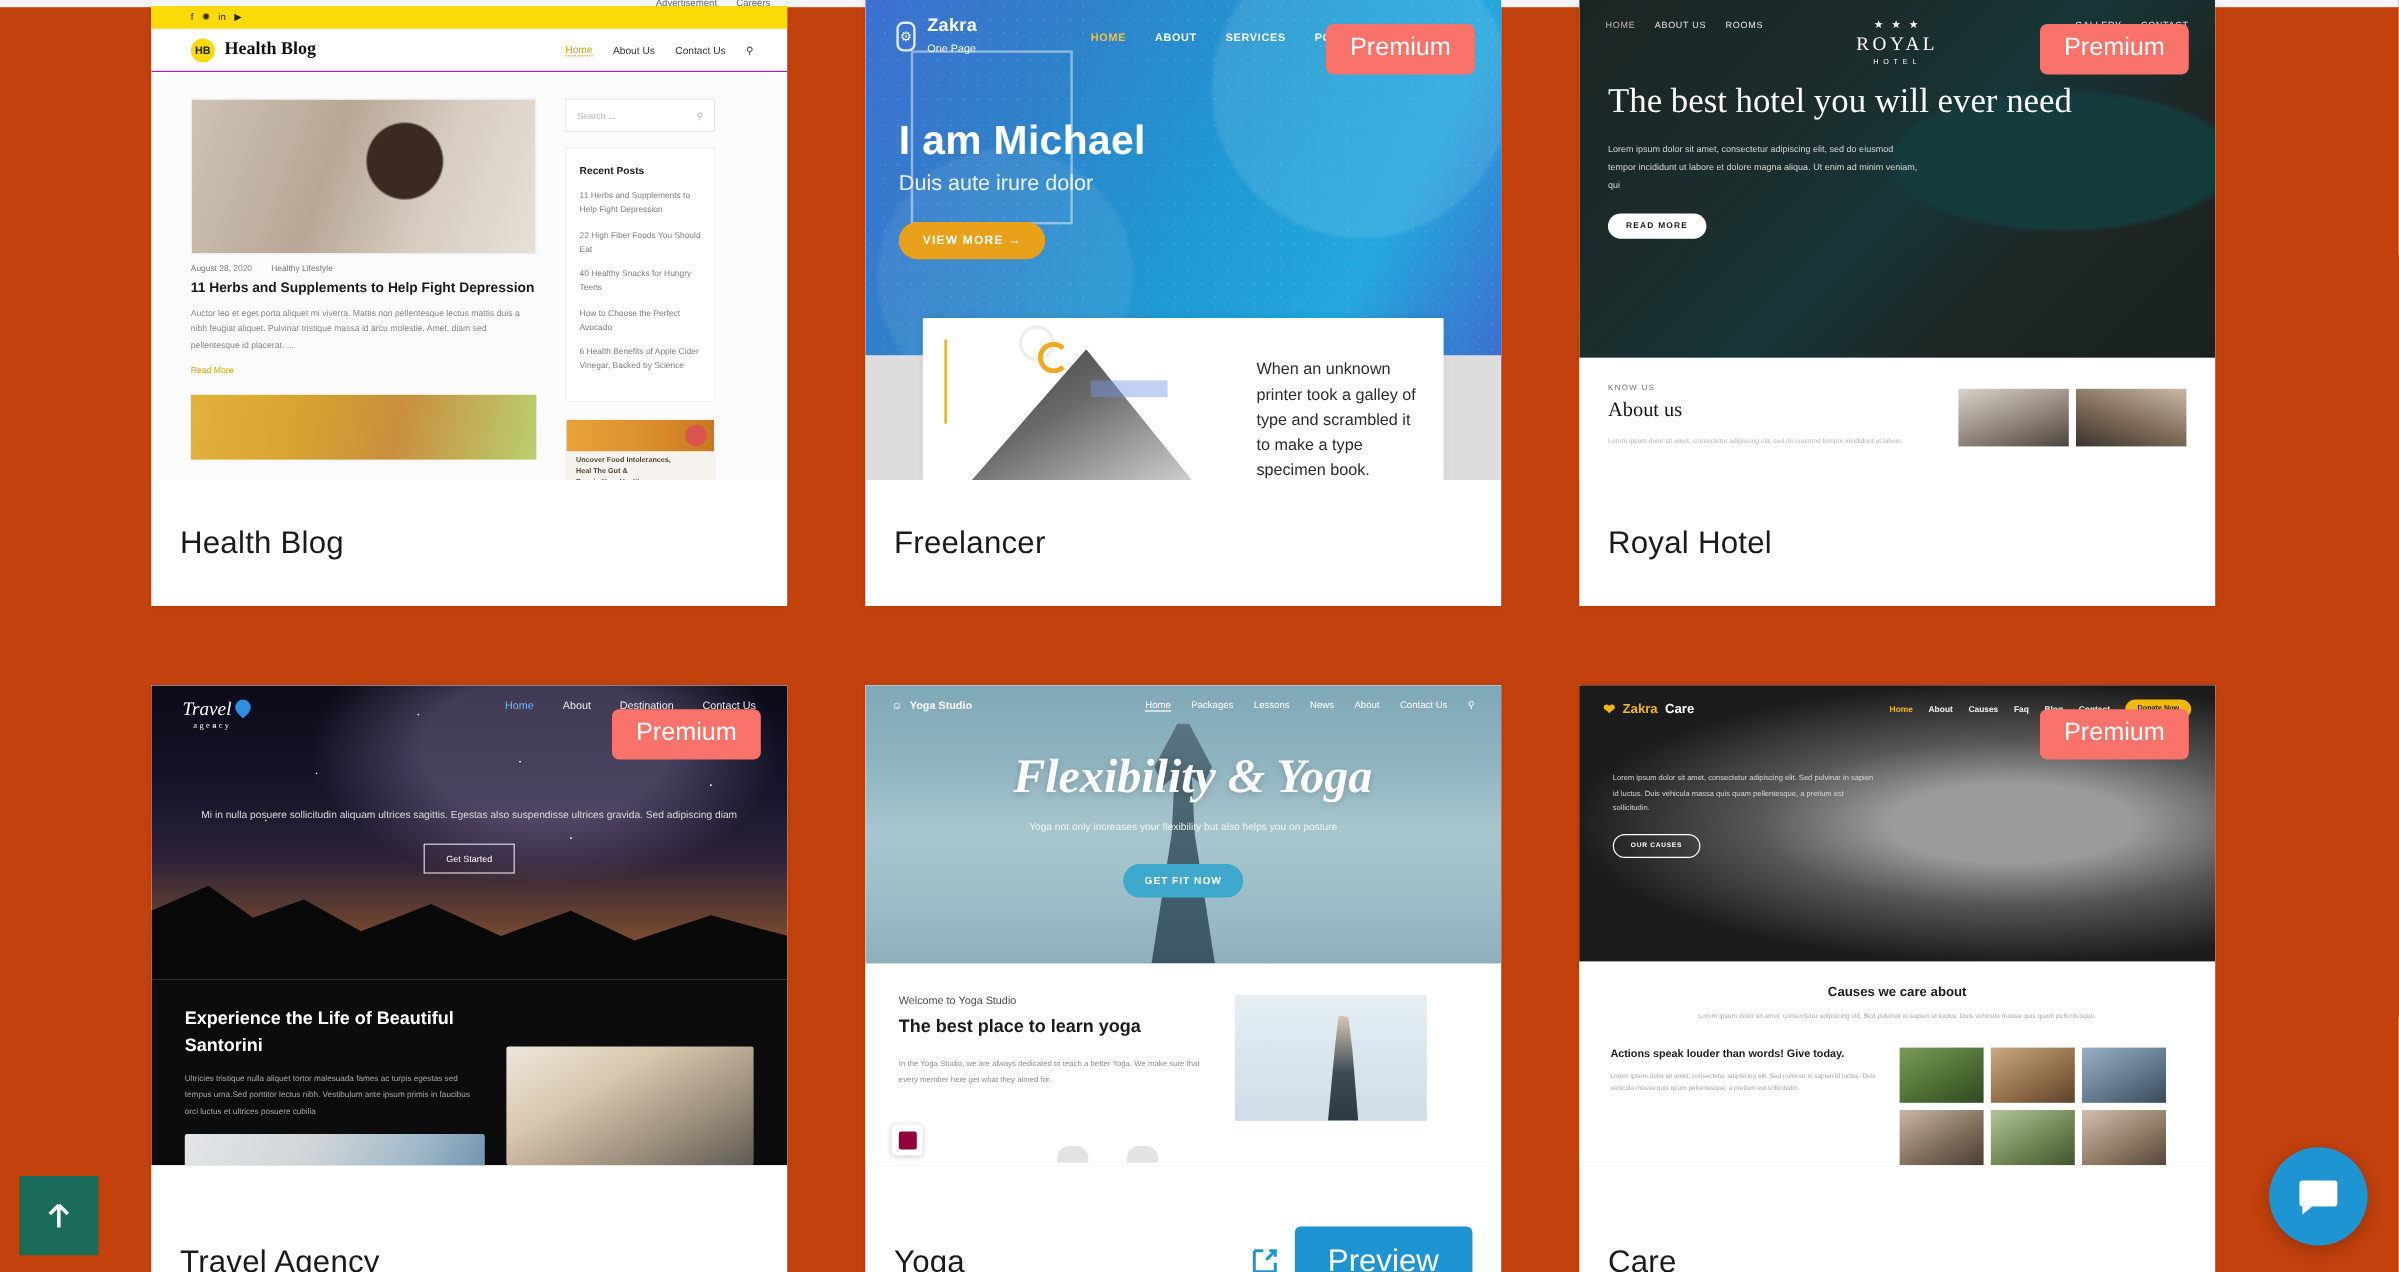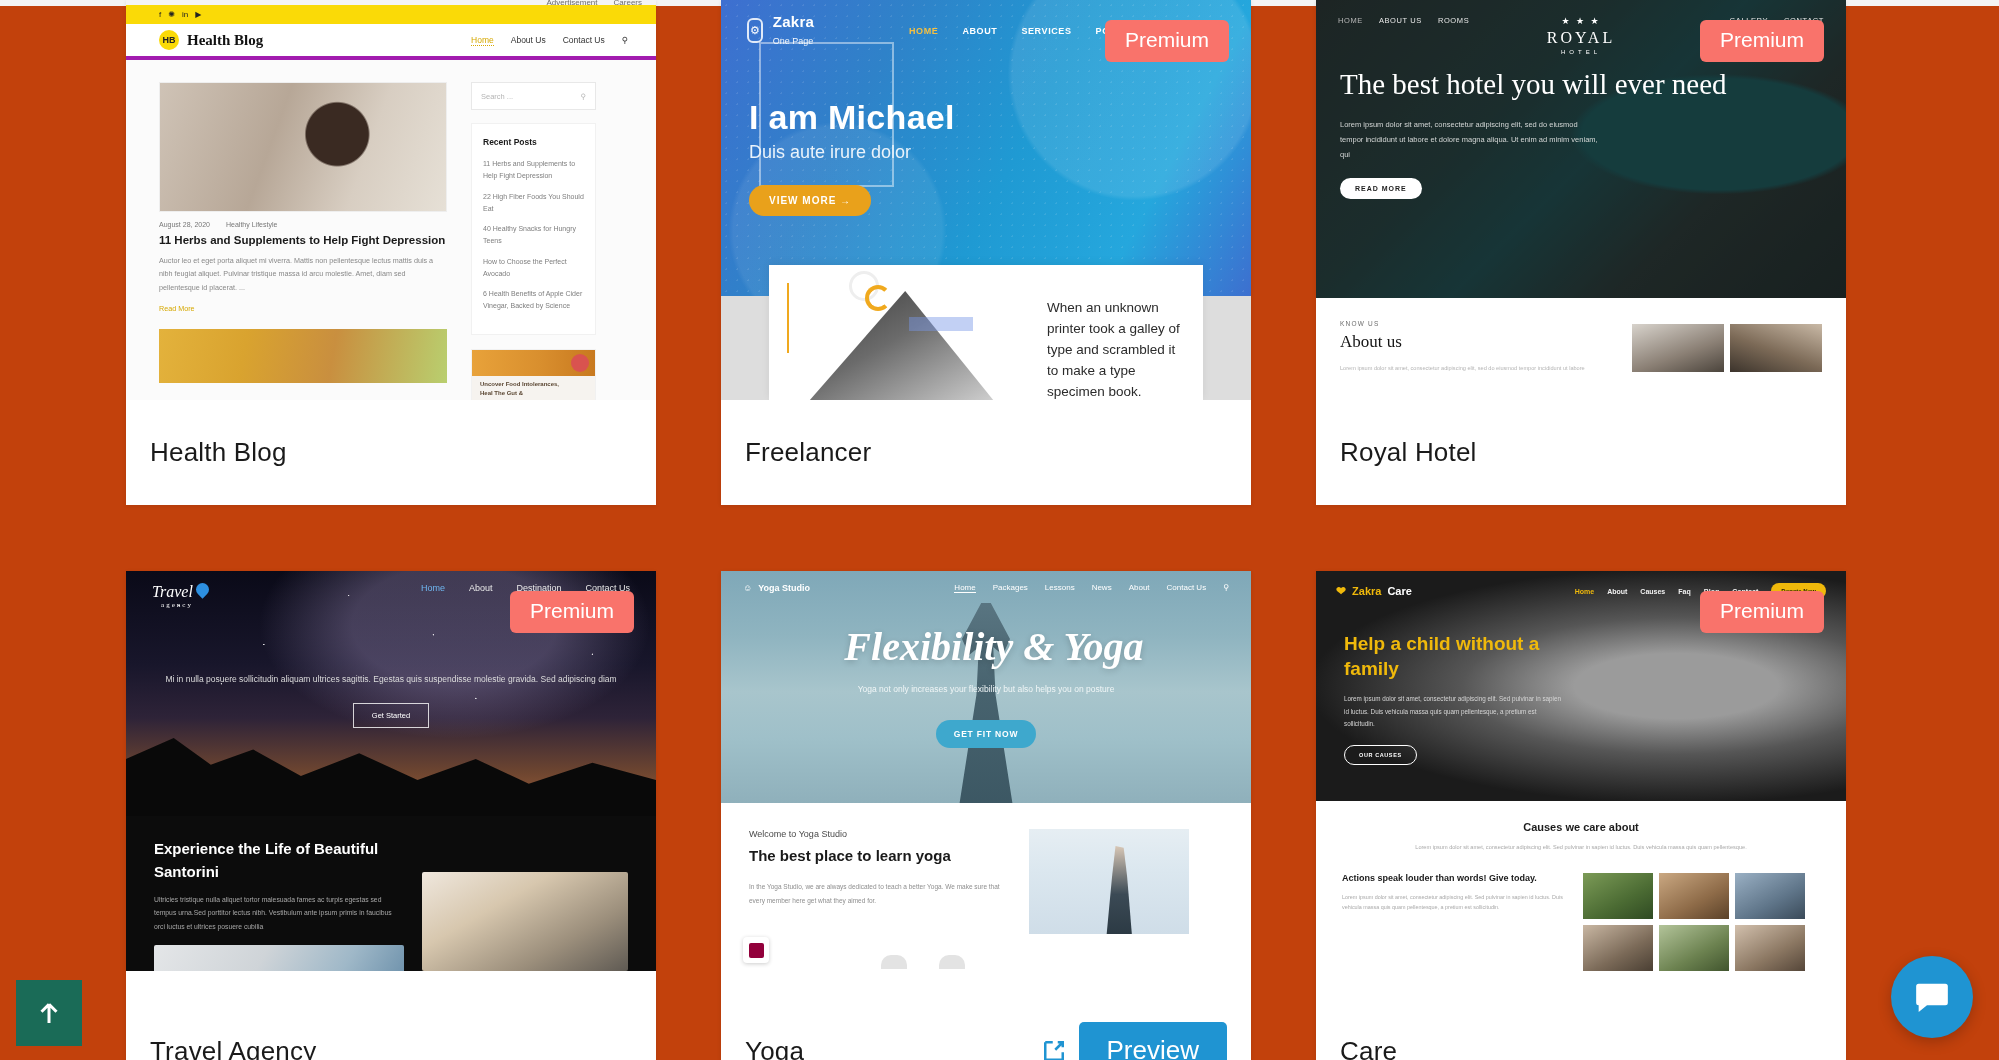--- a/index.html
+++ b/index.html
@@ -86,7 +86,7 @@
   .hb-nav {
     height: 36px; background: #fff;
     display: flex; align-items: center; padding: 0 28px 0 33px;
-    border-bottom: 4px solid #a21caf;
+    border-bottom: 1px solid #a21caf;
   }
   .hb-logo { display: flex; align-items: center; gap: 8px; }
   .hb-dot {

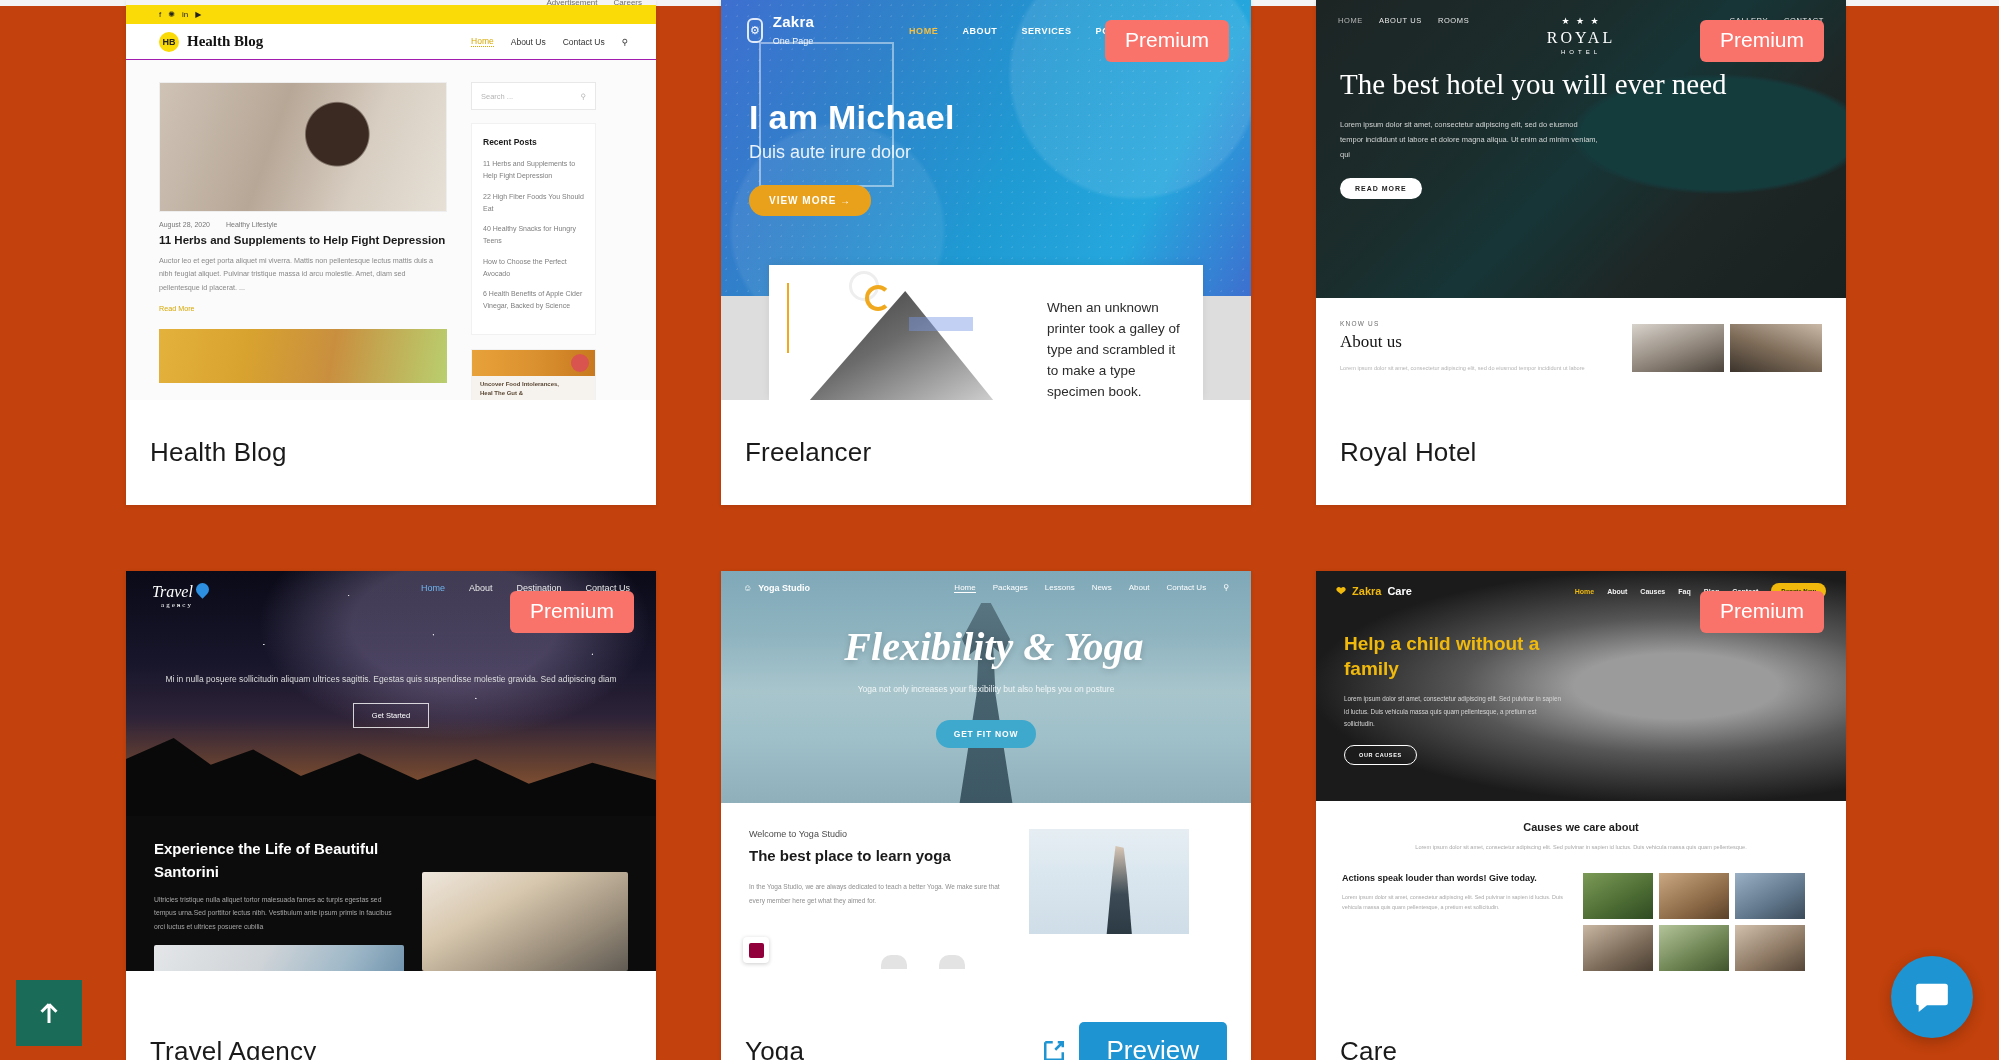--- a/index.html
+++ b/index.html
@@ -602,7 +602,6 @@
             </span>
           </div>
           <div class="cr-body">
-            <div class="cr-h1">Help a child without a family</div>
             <div class="cr-p">Lorem ipsum dolor sit amet, consectetur adipiscing elit. Sed pulvinar in sapien id luctus. Duis vehicula massa quis quam pellentesque, a pretium est sollicitudin.</div>
             <div class="cr-btn">OUR CAUSES</div>
           </div>

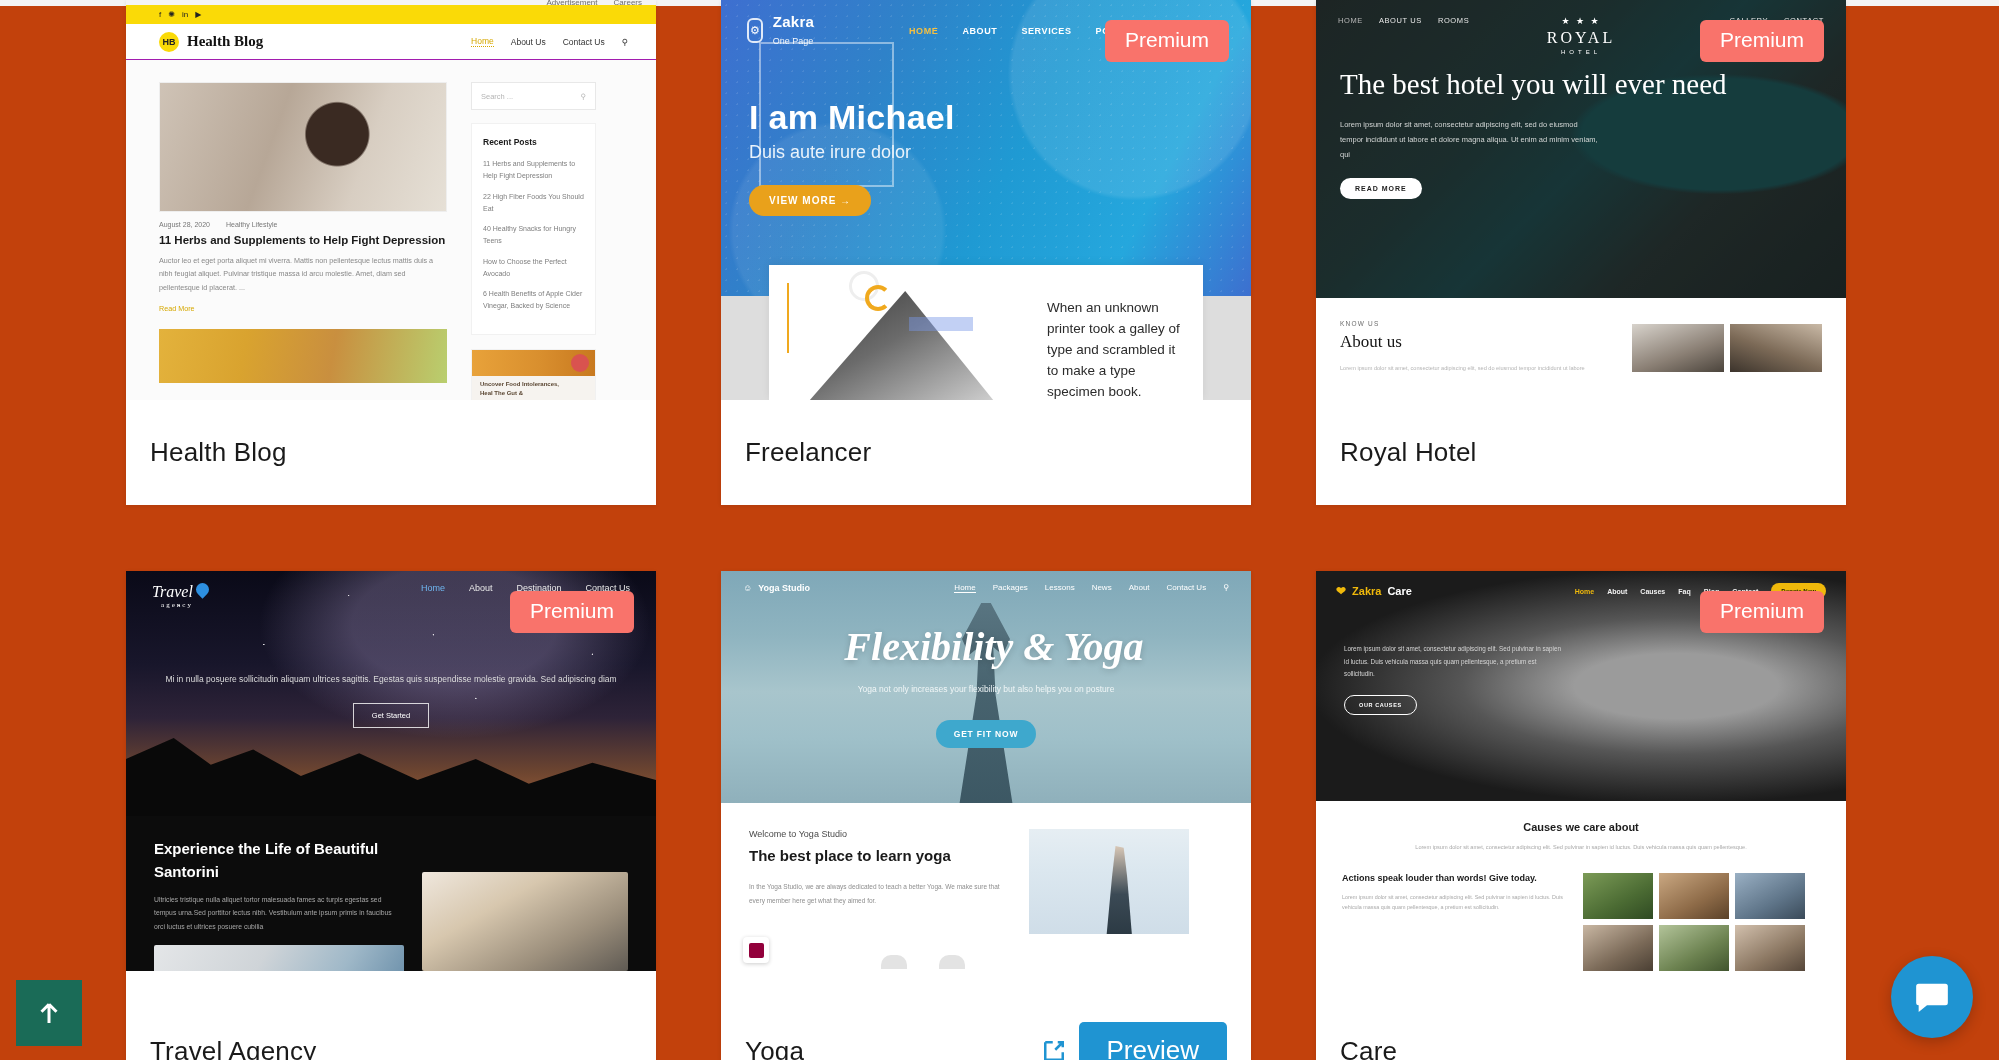--- a/index.html
+++ b/index.html
@@ -513,7 +513,7 @@
             </span>
           </div>
           <div class="tv-cen">
-            <div class="tv-p">Mi in nulla posuere sollicitudin aliquam ultrices sagittis. Egestas quis suspendisse molestie gravida. Sed adipiscing diam</div>
+            <div class="tv-p">Mi in nulla posuere sollicitudin aliquam ultrices sagittis. Egestas also suspendisse ultrices gravida. Sed adipiscing diam</div>
             <div class="tv-btn">Get Started</div>
           </div>
         </div>

